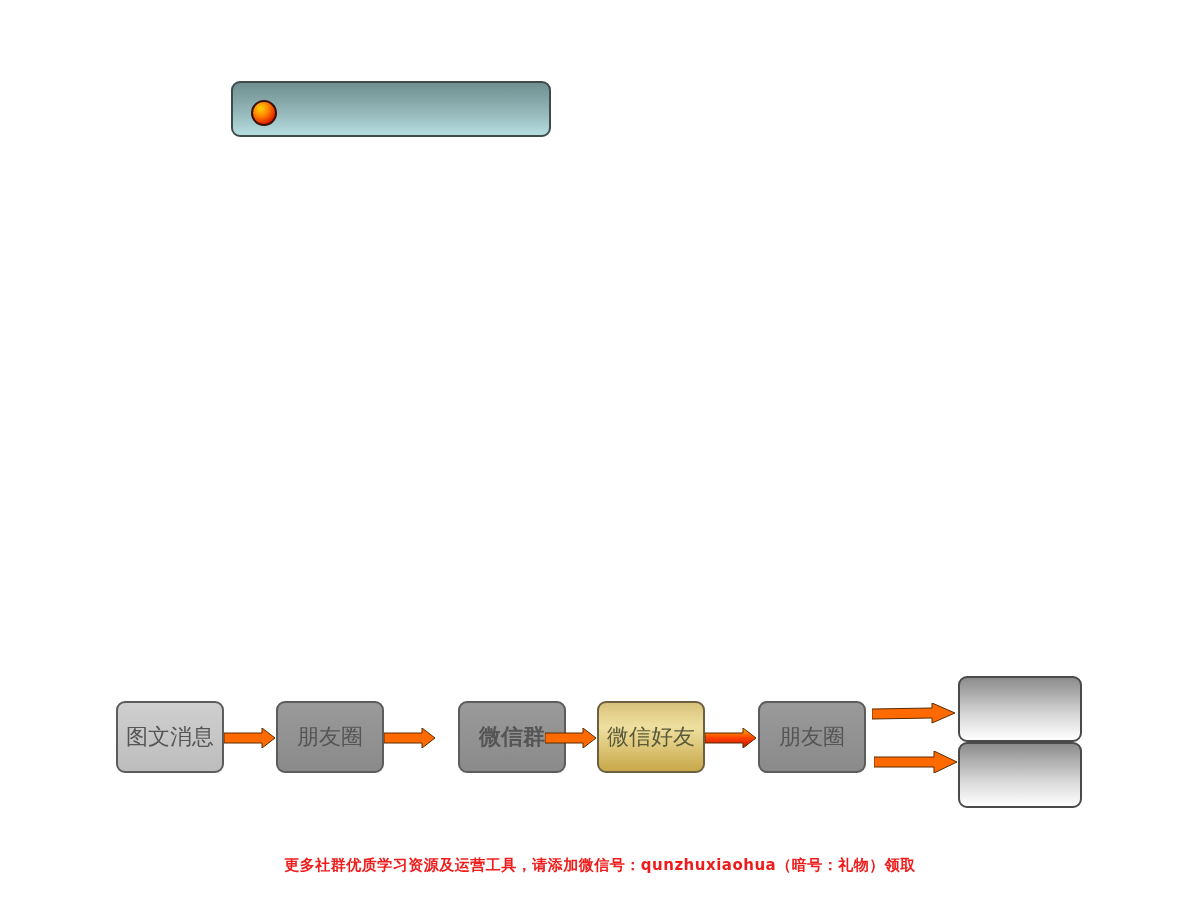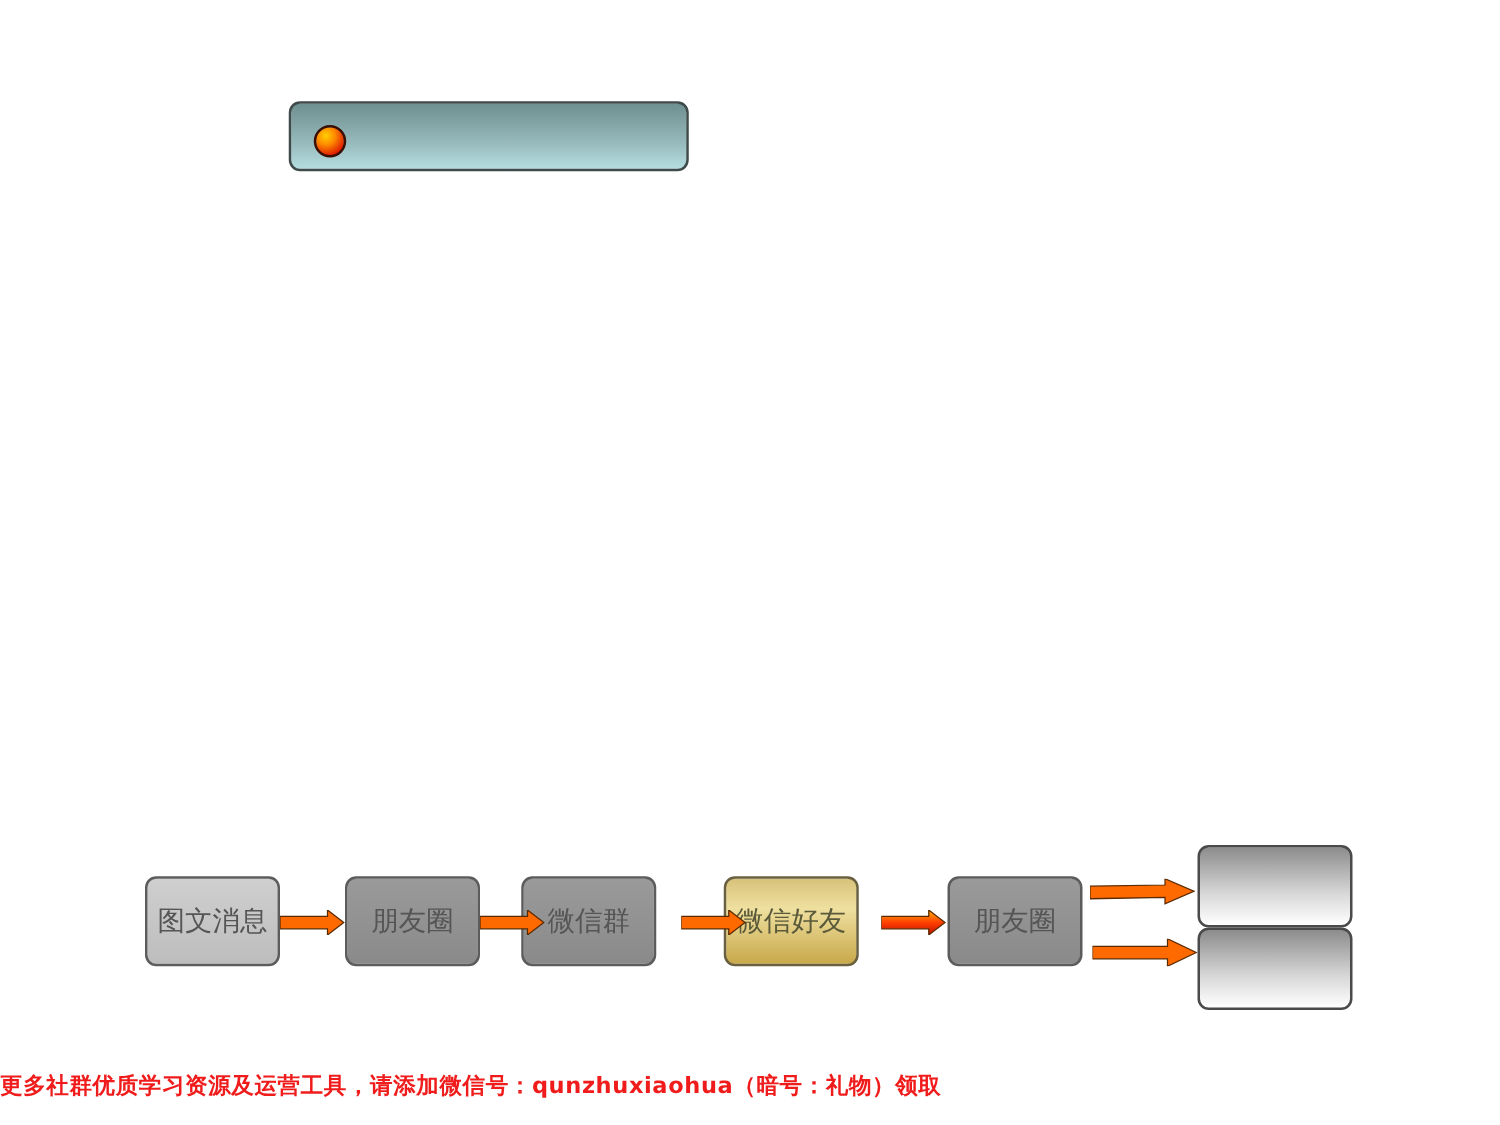--- a/index.html
+++ b/index.html
@@ -38,7 +38,7 @@
 <div class="node dark" style="left:276px;">
   <span>朋友圈</span>
 </div>
-<div class="node dark" style="left:417px;">
+<div class="node dark" style="left:458px;font-weight:bold;">
   <span>微信群</span>
 </div>
 <div class="node gold" style="left:579px;">

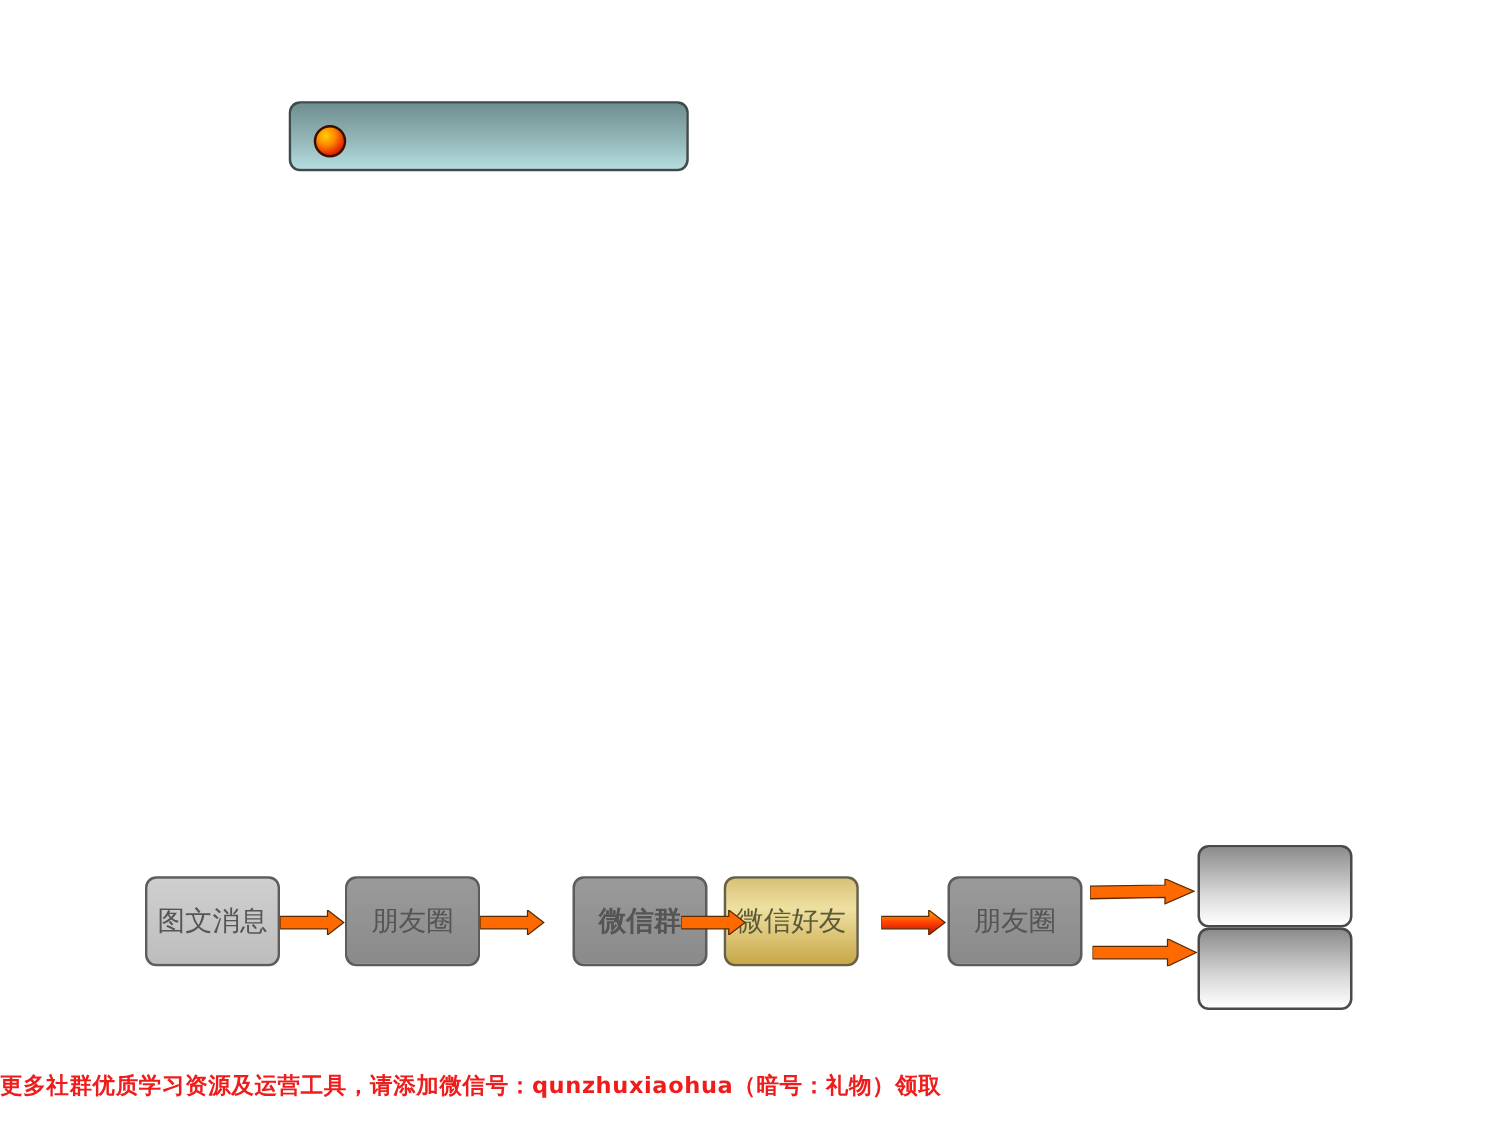--- a/index.html
+++ b/index.html
@@ -41,7 +41,7 @@
 <div class="node dark" style="left:458px;font-weight:bold;">
   <span>微信群</span>
 </div>
-<div class="node gold" style="left:579px;">
+<div class="node gold" style="left:597px;">
   <span>微信好友</span>
 </div>
 <div class="node dark" style="left:758px;">

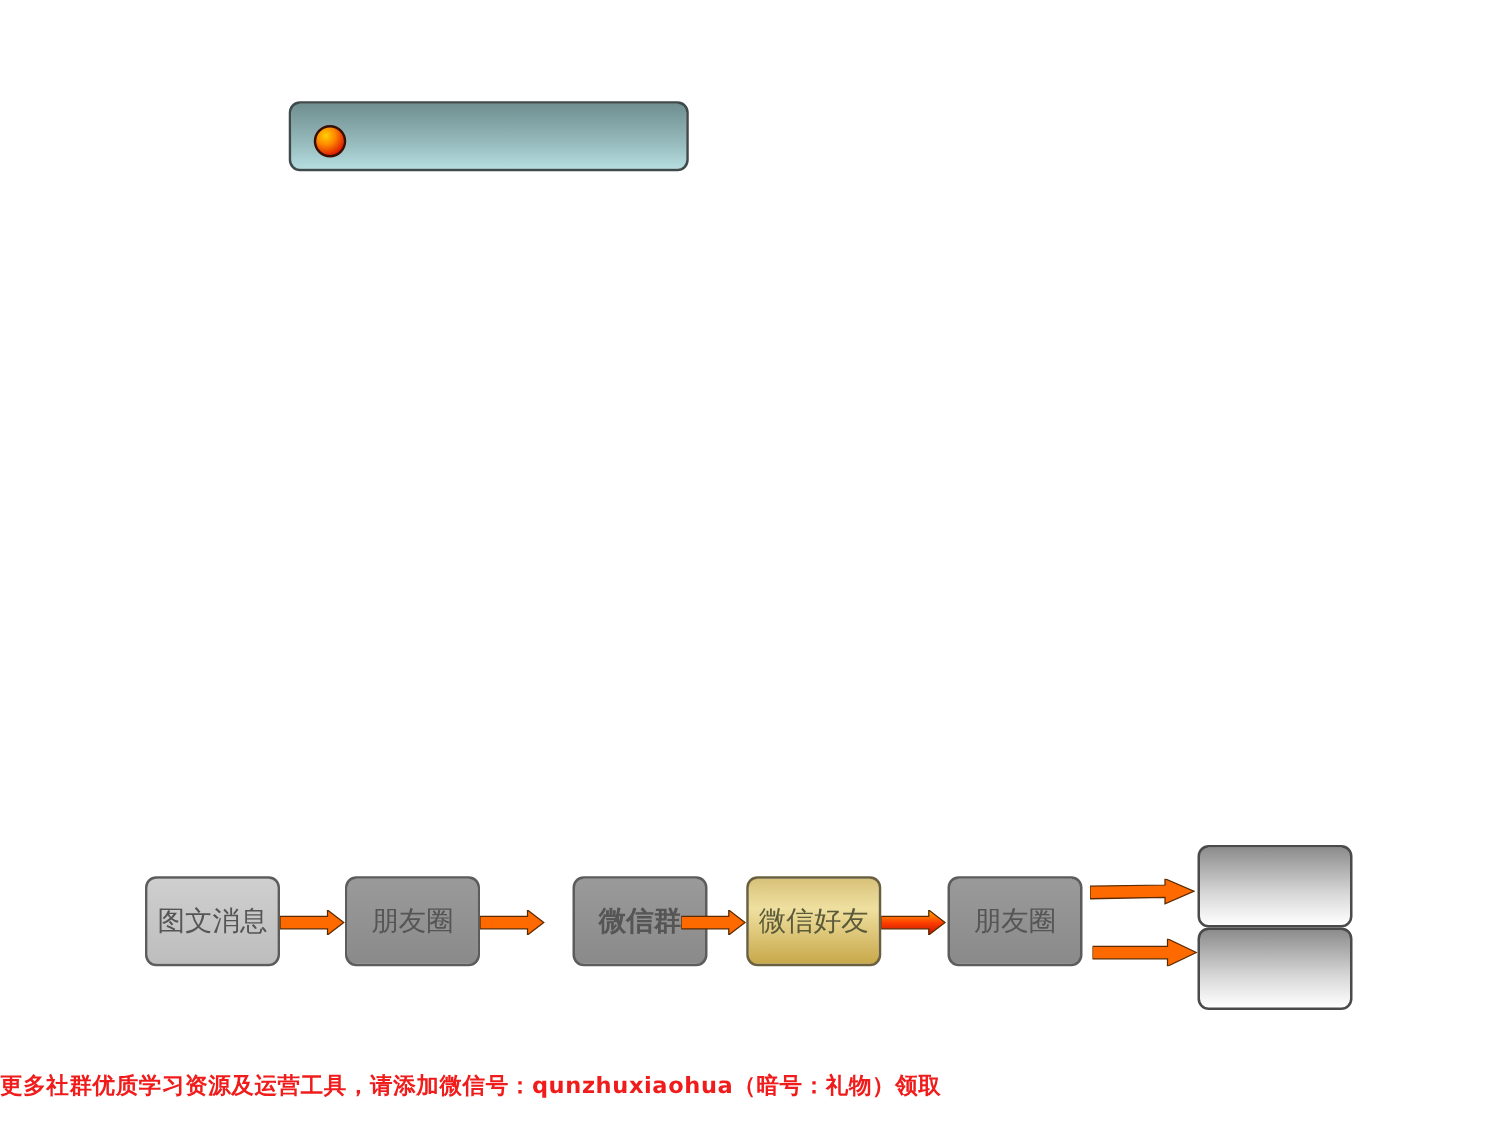--- a/index.html
+++ b/index.html
@@ -22,8 +22,8 @@
   .out-box { position:absolute; left:958px; width:124px; height:66px; box-sizing:border-box;
     border:2px solid #4a4a4a; border-radius:9px;
     background:linear-gradient(to bottom,#8c8c8c 0%,#d8d8d8 60%,#ffffff 100%); }
-  .footer { position:absolute; left:0; width:1200px; top:856px; 
-    color:#f01c1c; font-size:18px; font-weight:bold; letter-spacing:0.5px; }
+  .footer { position:absolute; left:0; width:1200px; top:856px; text-align:center;
+    color:#f01c1c; font-size:15px; font-weight:bold; letter-spacing:0.5px; }
 </style>
 </head>
 <body>

